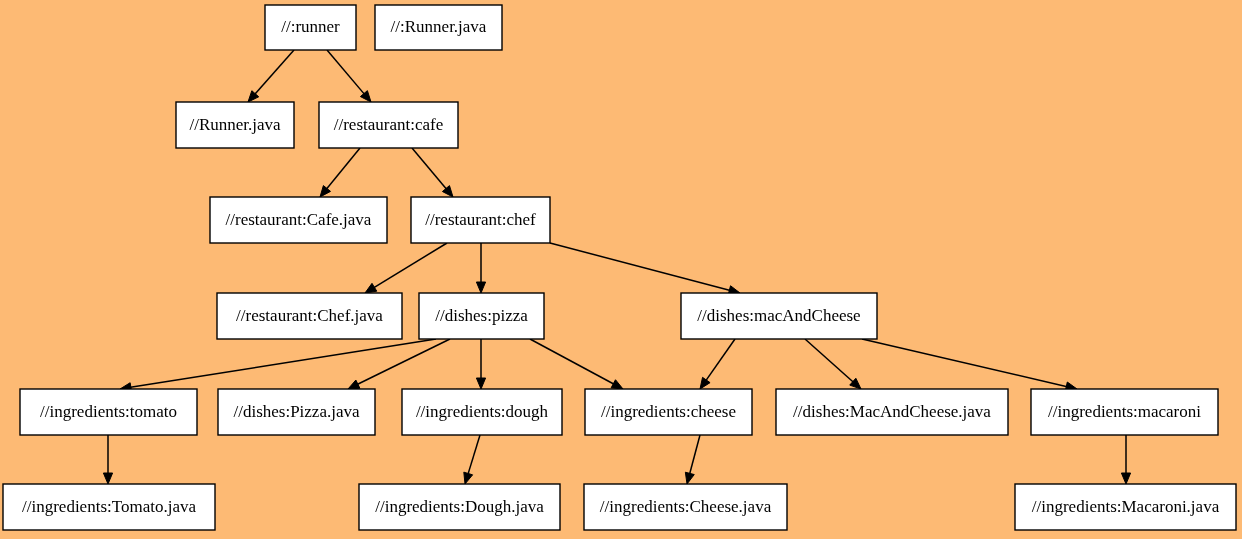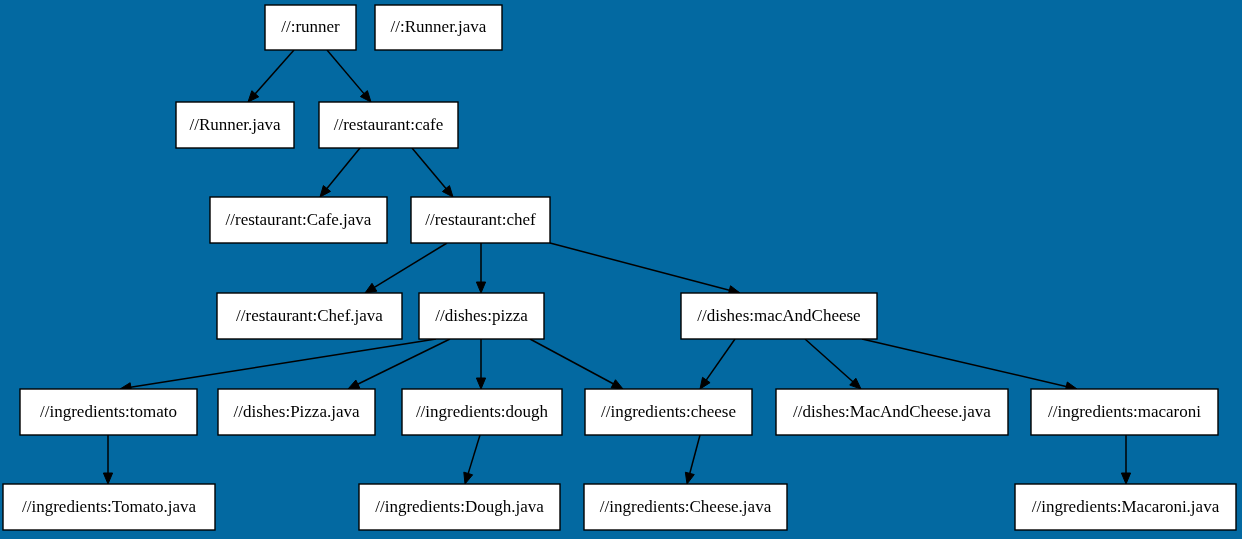--- a/index.html
+++ b/index.html
@@ -11,7 +11,7 @@
     position: relative;
     width: 1242px;
     height: 539px;
-    background: #0369a1;
+    background: #fdba74;
     font-family: "Liberation Serif", "DejaVu Serif", serif;
     overflow: hidden;
   }

